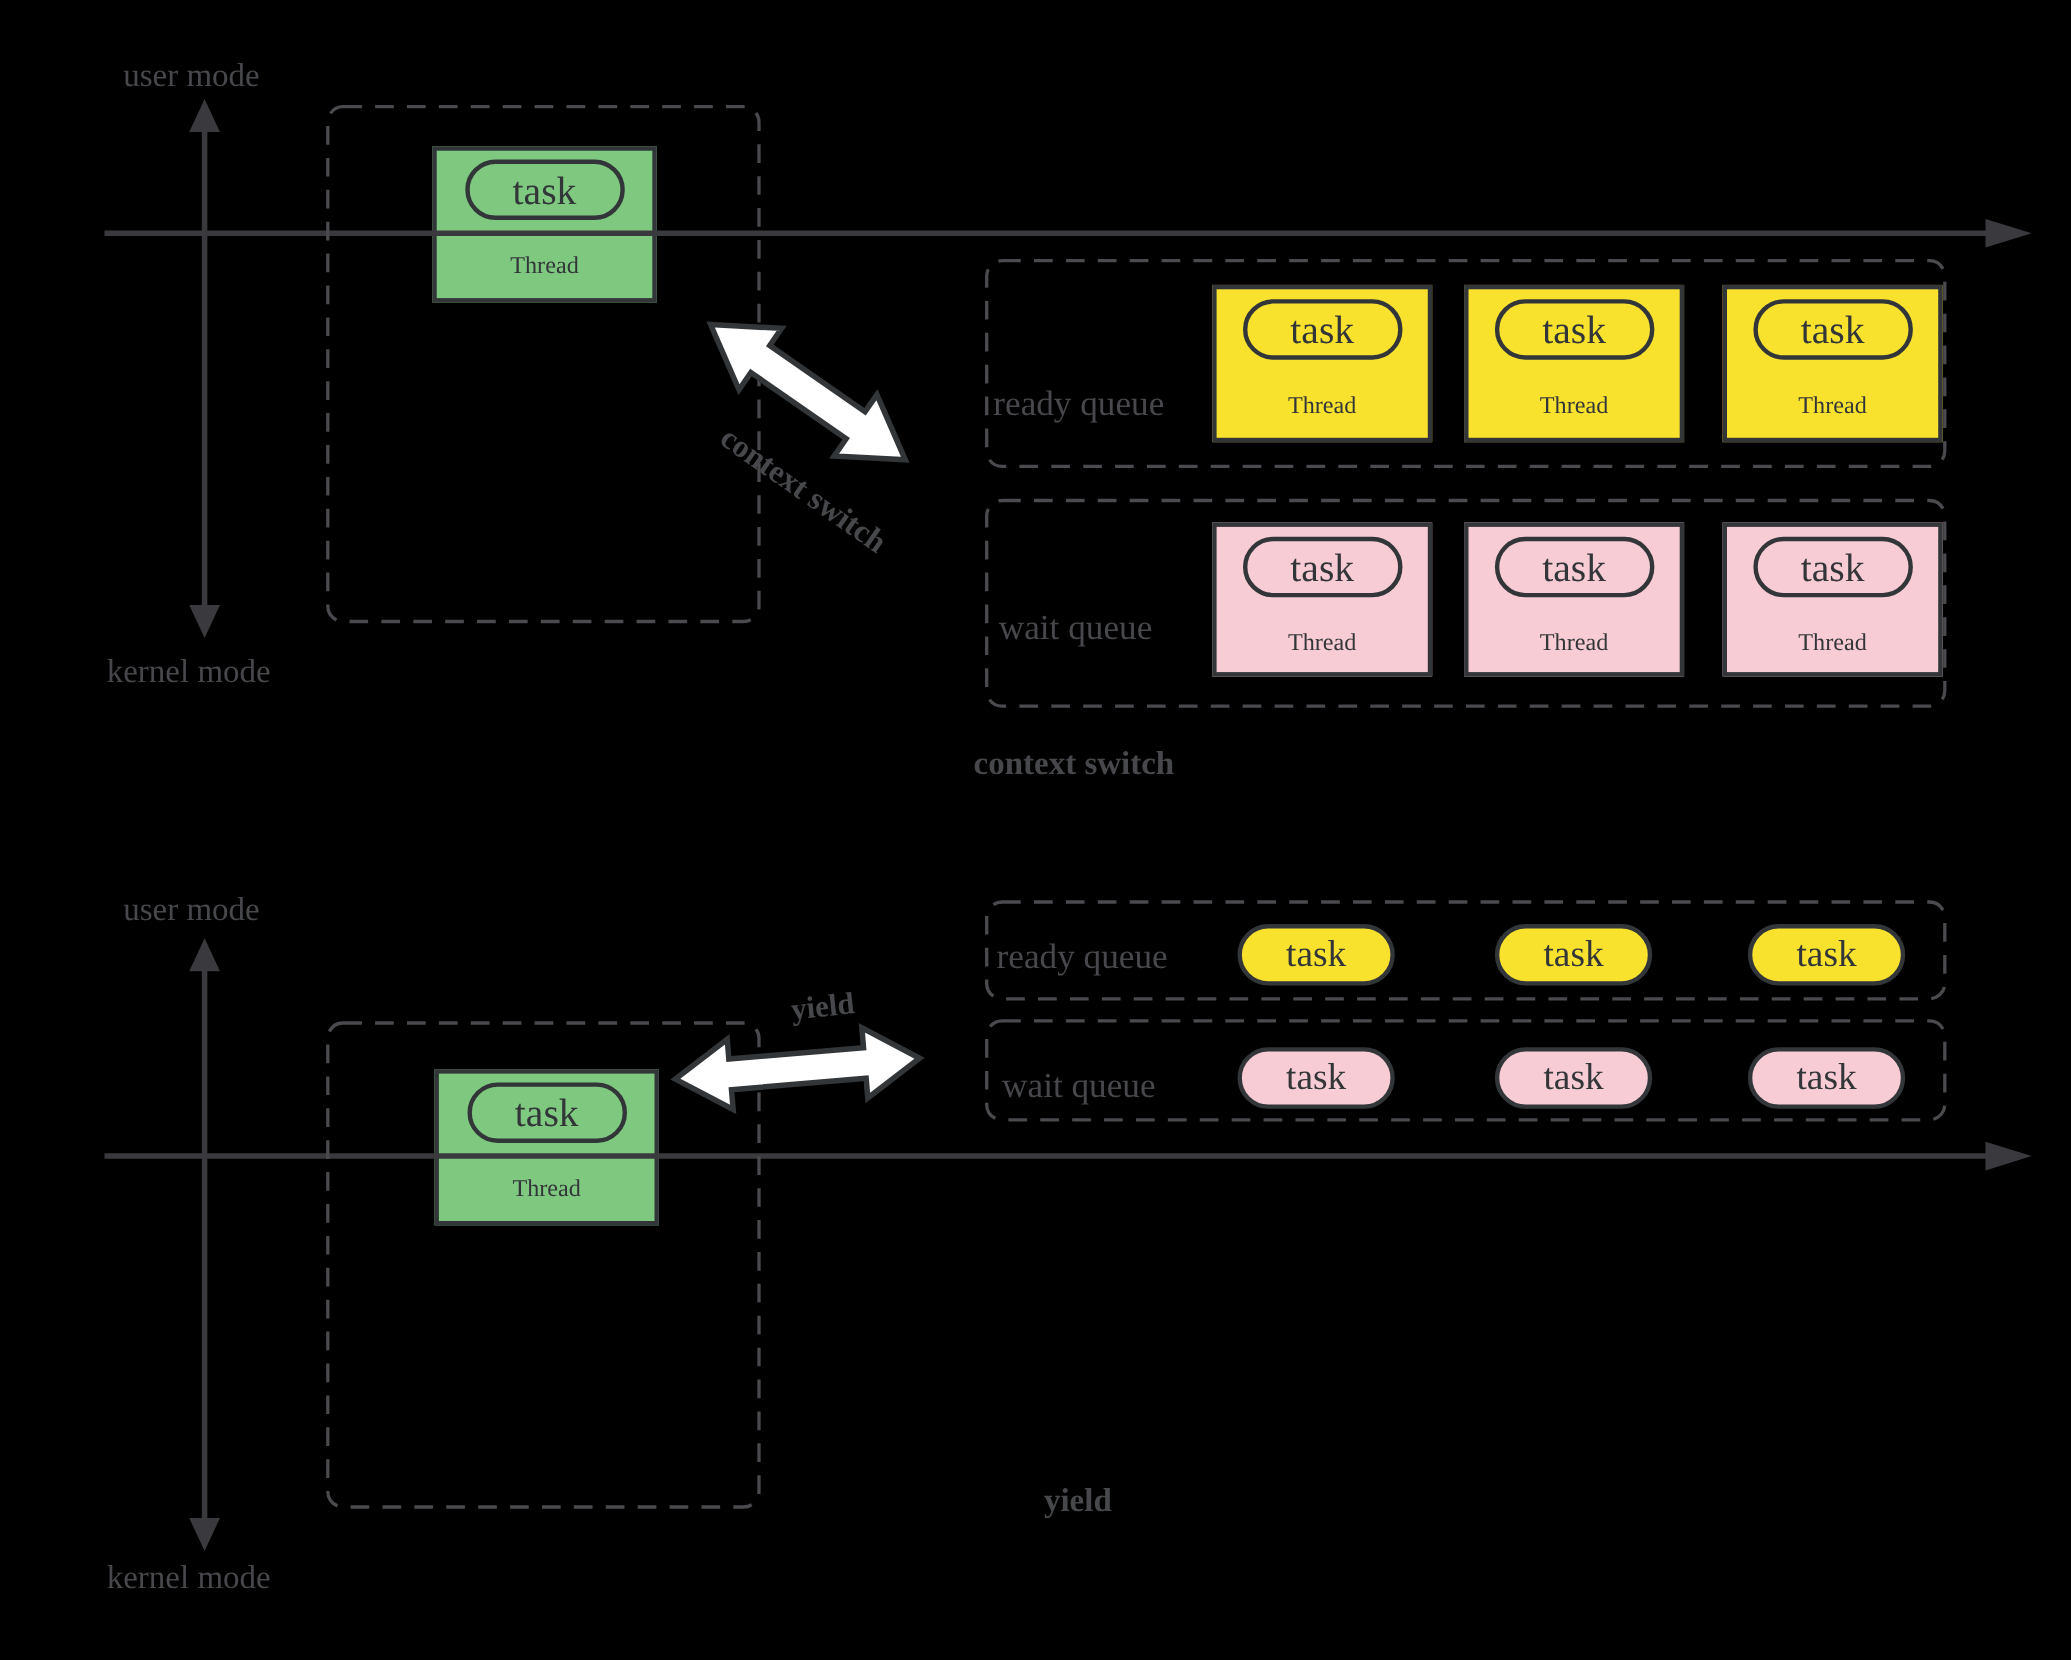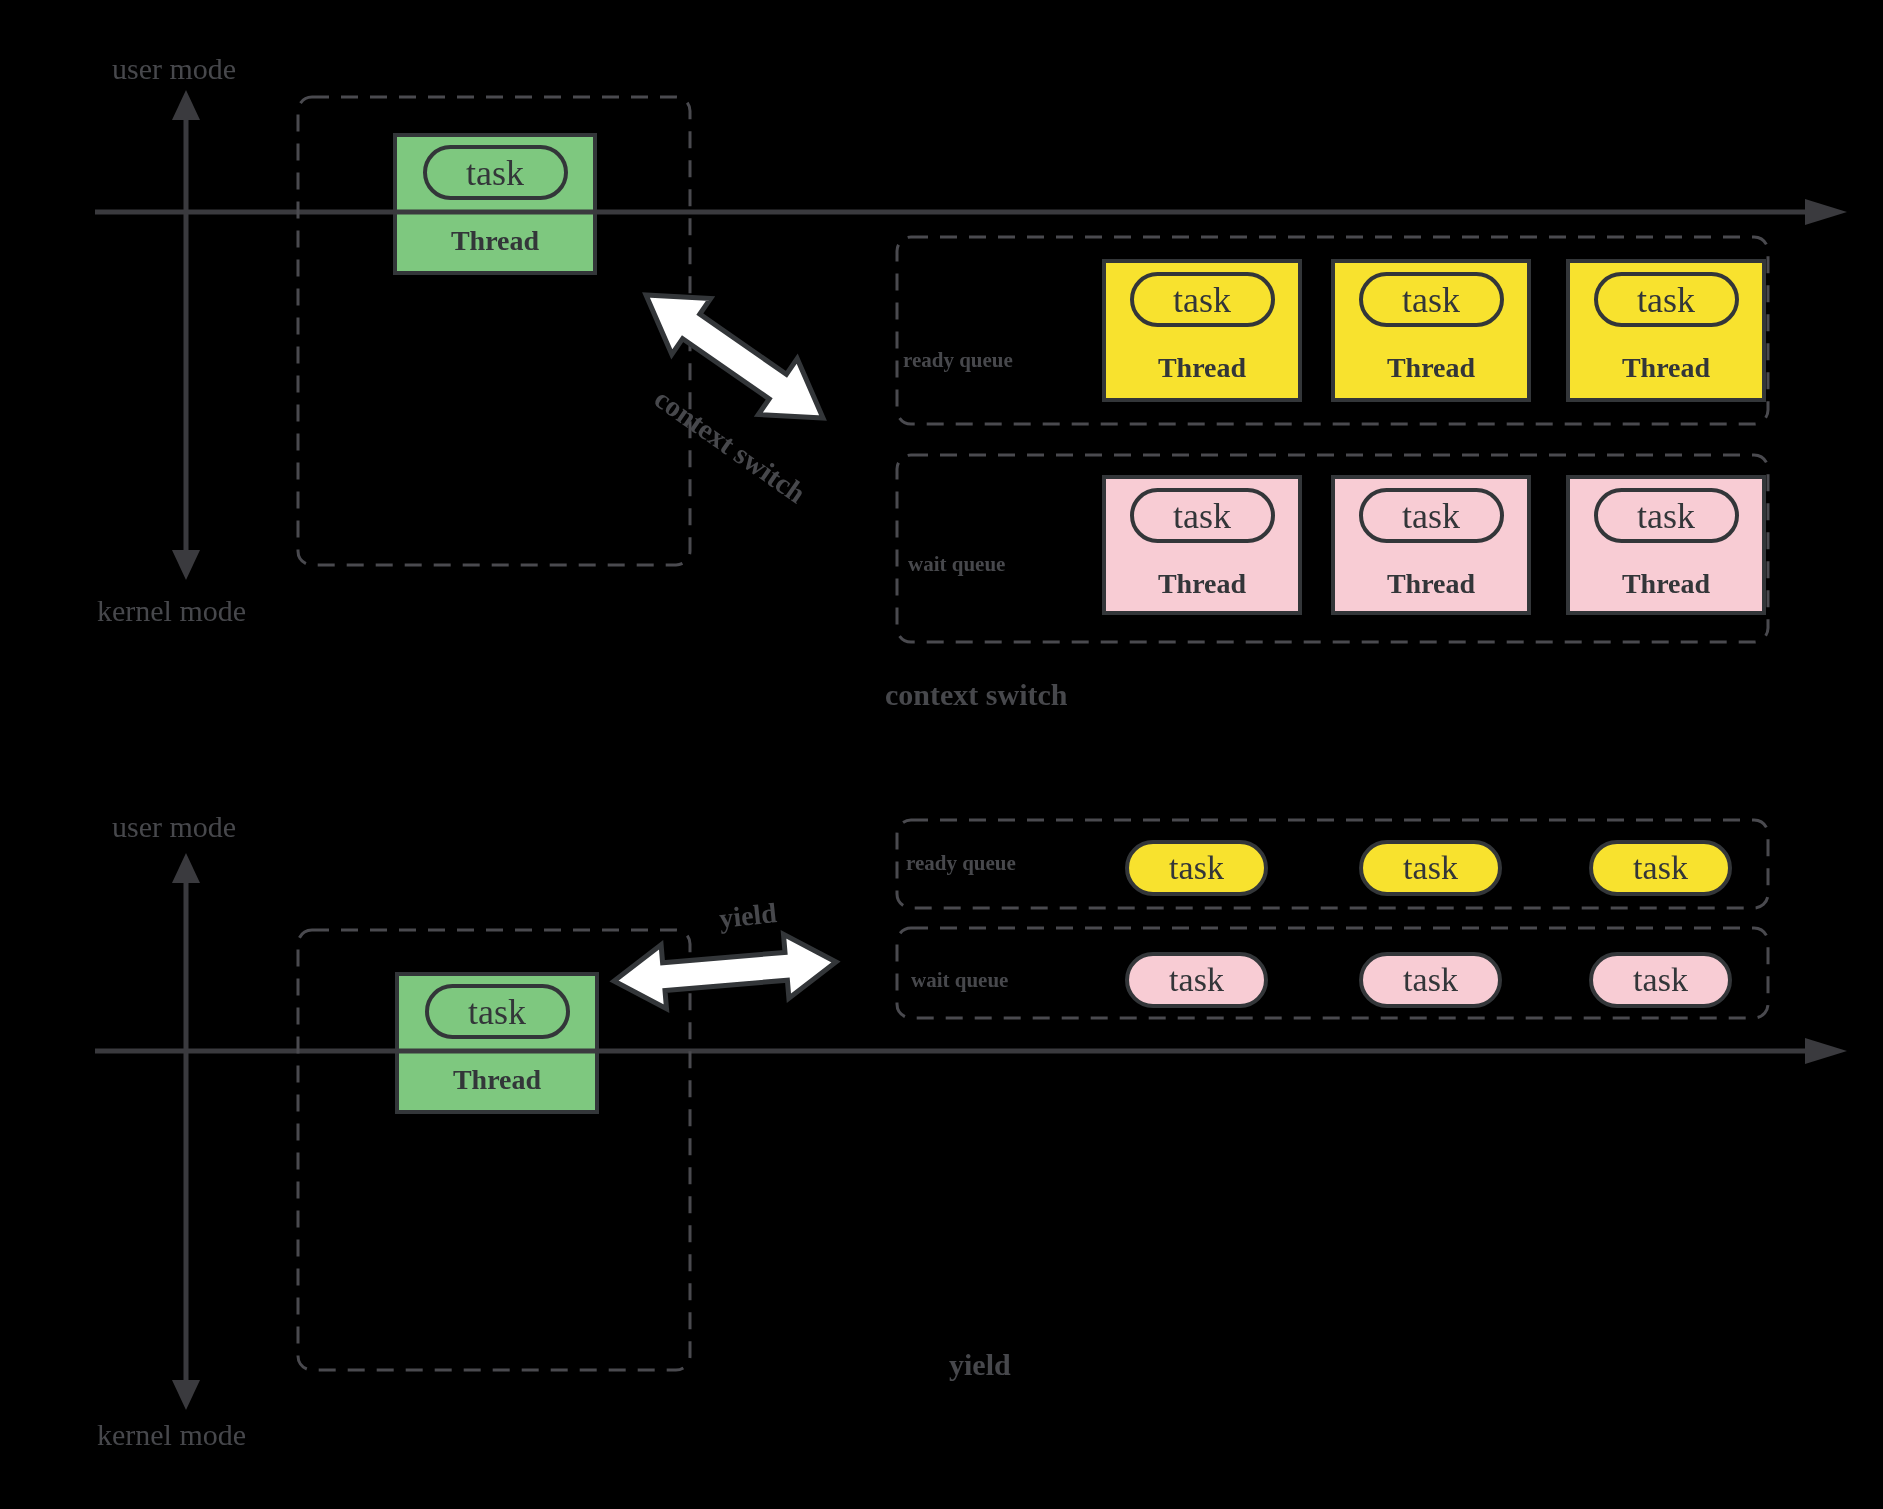--- a/index.html
+++ b/index.html
@@ -37,7 +37,7 @@
     font-size:36px;color:var(--c-ink,#2e3134);
   }
   .tbox .tname{
-    margin-top:26px;font-size:28px;font-weight:bold;color:var(--c-ink,#2e3134);line-height:30px;
+    margin-top:26px;font-size:22px;font-weight:normal;color:var(--c-ink,#2e3134);line-height:30px;
   }
   .tbox.run{background:var(--c-running,#7ec87f);width:204px;height:142px;}
   .tbox.run .pill{margin-top:8px;}

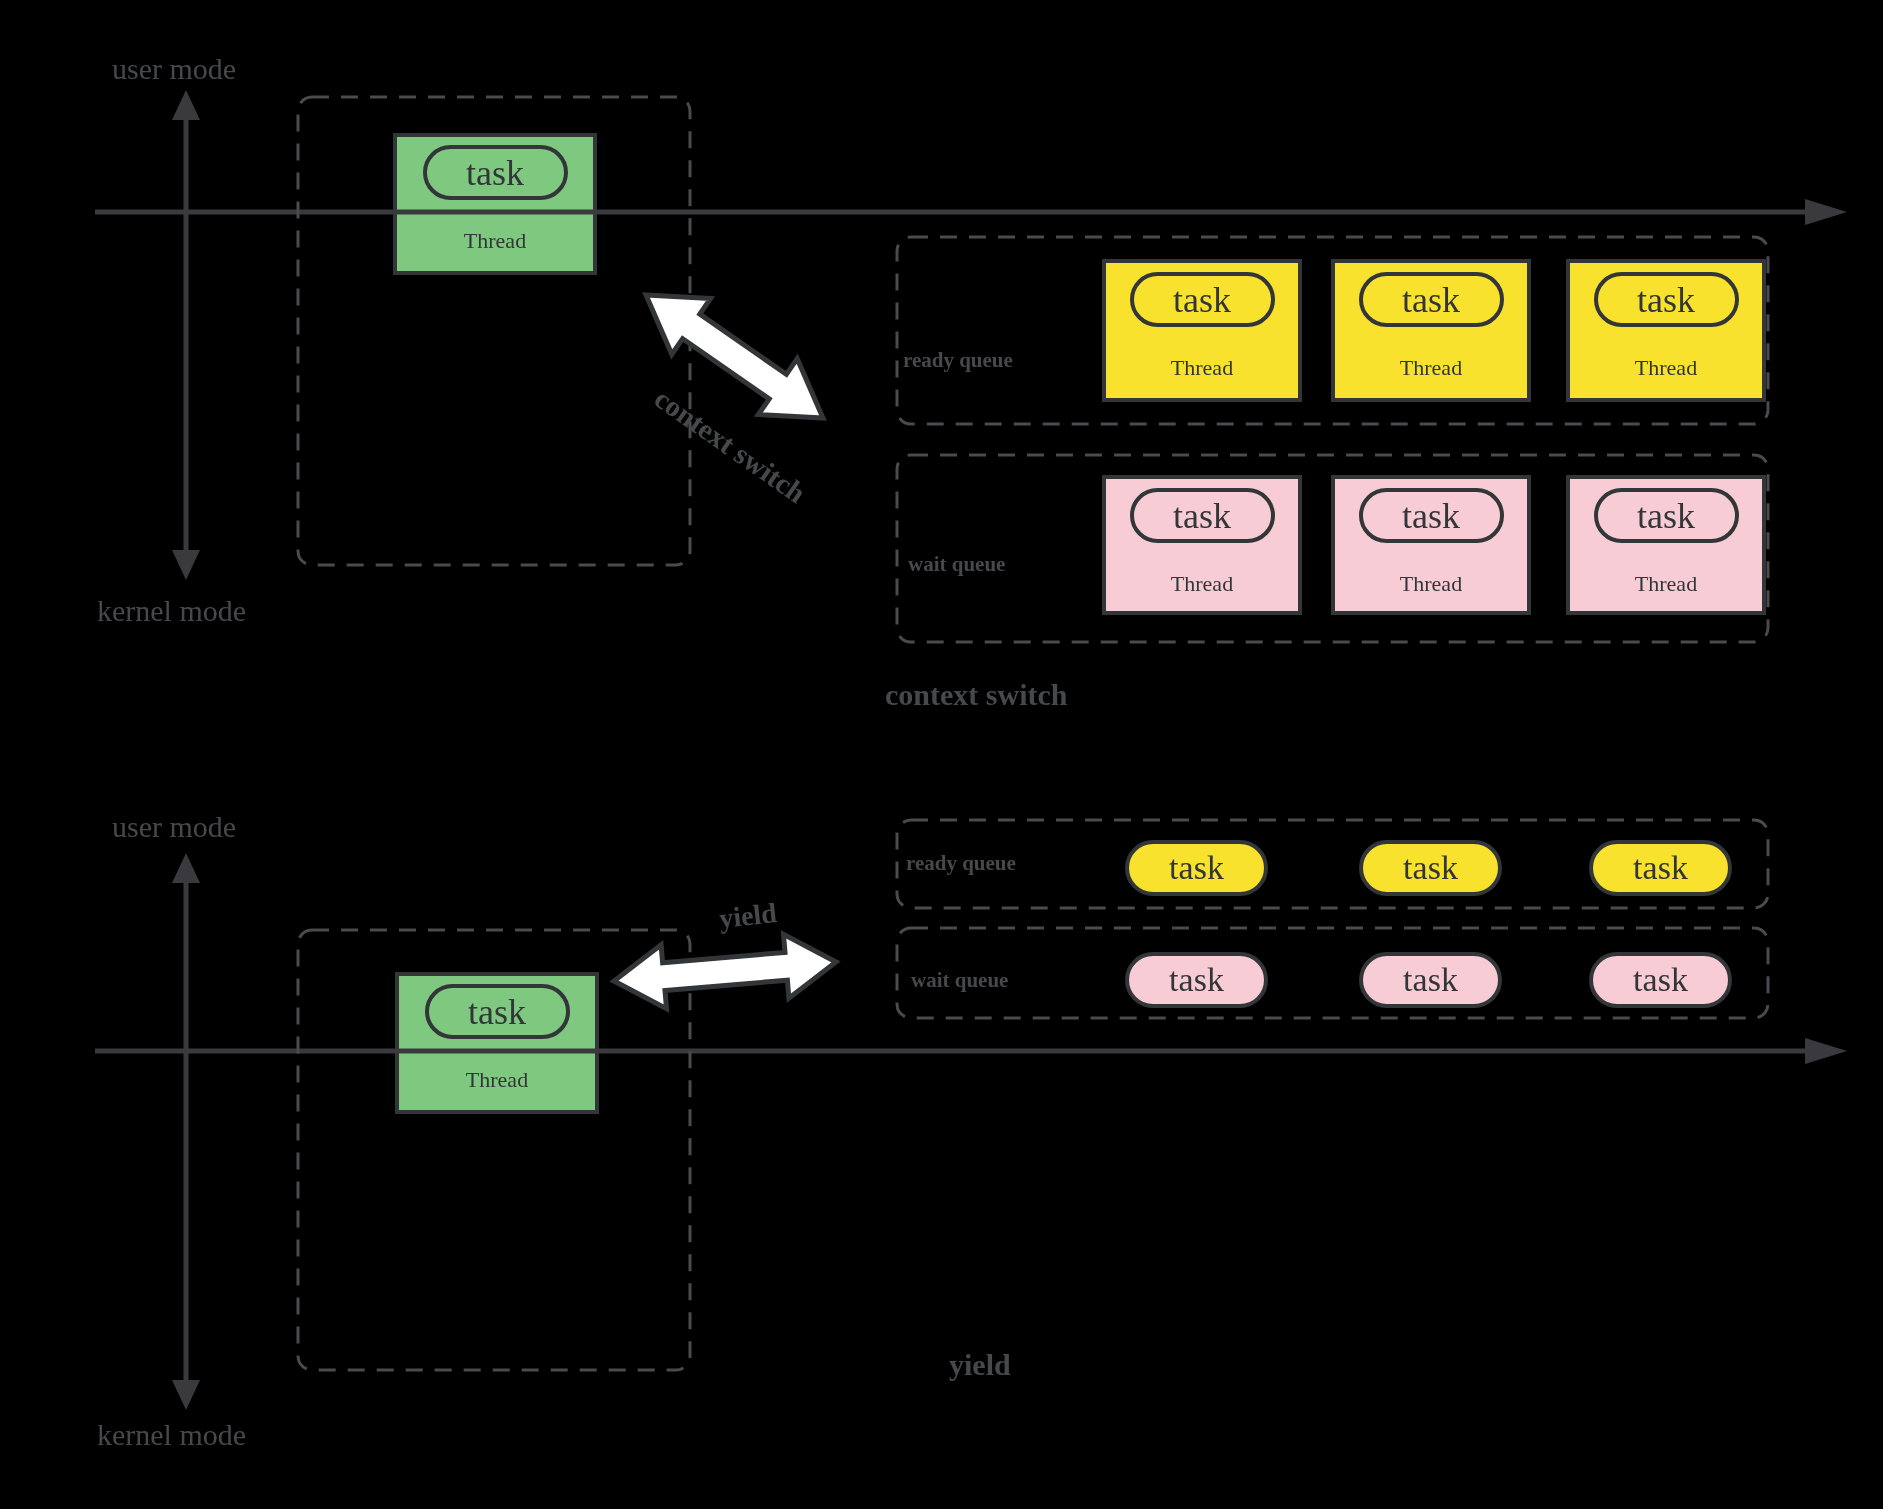--- a/index.html
+++ b/index.html
@@ -17,7 +17,7 @@
     position:absolute;color:var(--c-label,#4b4c51);font-size:30px;white-space:nowrap;
   }
   .qlabel{
-    position:absolute;color:var(--c-label,#46474c);font-size:21px;font-weight:bold;white-space:nowrap;
+    position:absolute;color:var(--c-label,#46474c);font-size:32px;font-weight:normal;white-space:nowrap;
   }
   .caption{
     position:absolute;color:var(--c-label,#404147);font-size:30px;font-weight:bold;white-space:nowrap;

